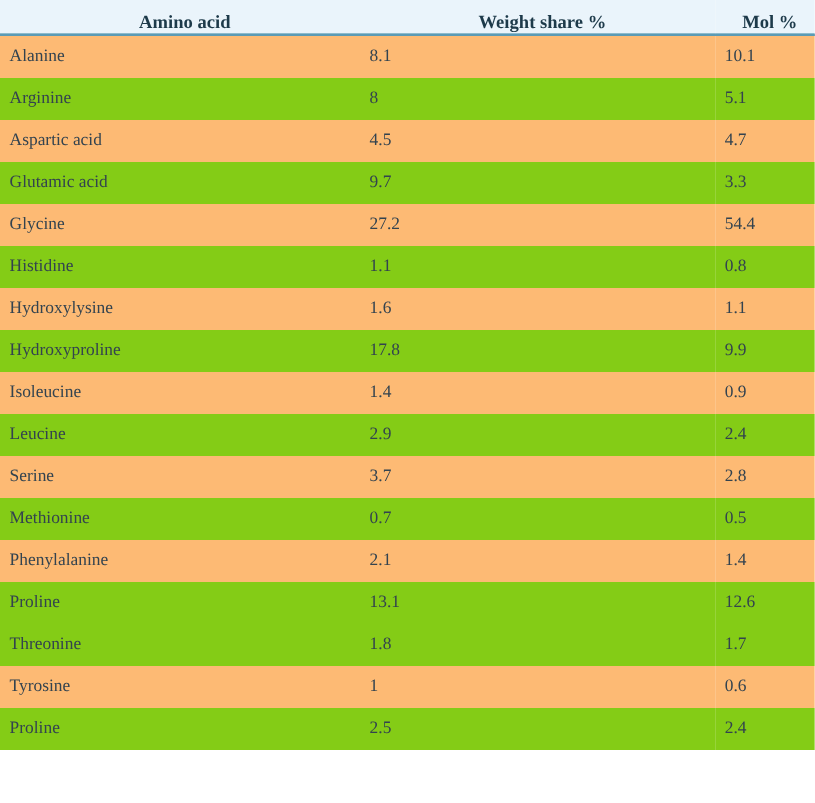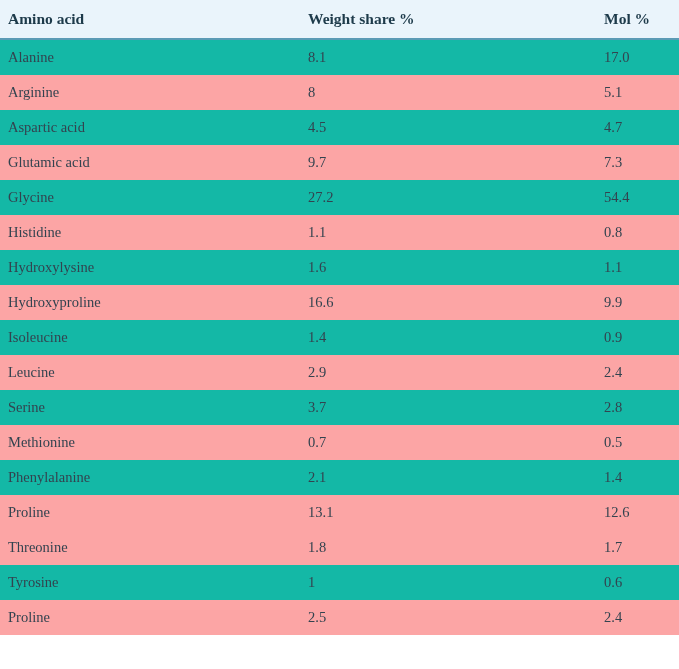--- a/index.html
+++ b/index.html
@@ -29,8 +29,8 @@
     font-family: "Liberation Serif", serif;
     font-weight: bold;
     font-size: 15.5px;
-    text-align: left;
-    padding: 10px 0 10px 8px;
+    text-align: center;
+    padding: 10px 0 0 8px;
     border-bottom: 2px solid #5b9bb5;
     white-space: nowrap;
   }

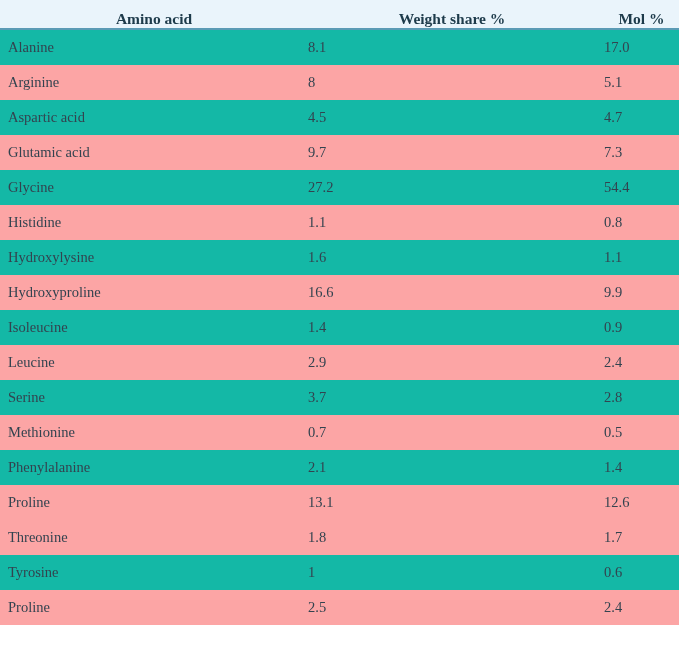--- a/index.html
+++ b/index.html
@@ -45,7 +45,7 @@
     border: none;
   }
   tbody tr.odd td {
-    background: #14b8a6;
+    background: #fdba74;
   }
   tbody tr.even td {
     background: #fca5a5;

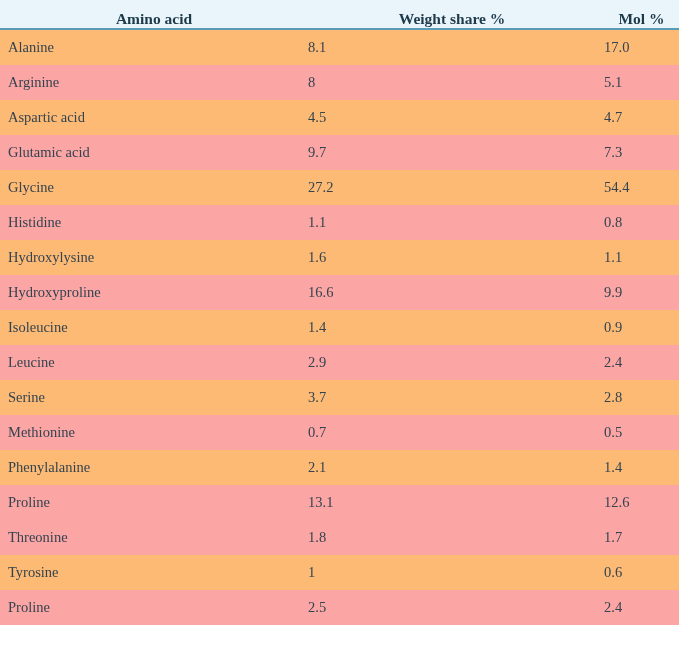--- a/index.html
+++ b/index.html
@@ -71,7 +71,7 @@
       <tr class="odd">
         <td>Alanine</td>
         <td>8.1</td>
-        <td>17.0</td>
+        <td>10.1</td>
       </tr>
       <tr class="even">
         <td>Arginine</td>

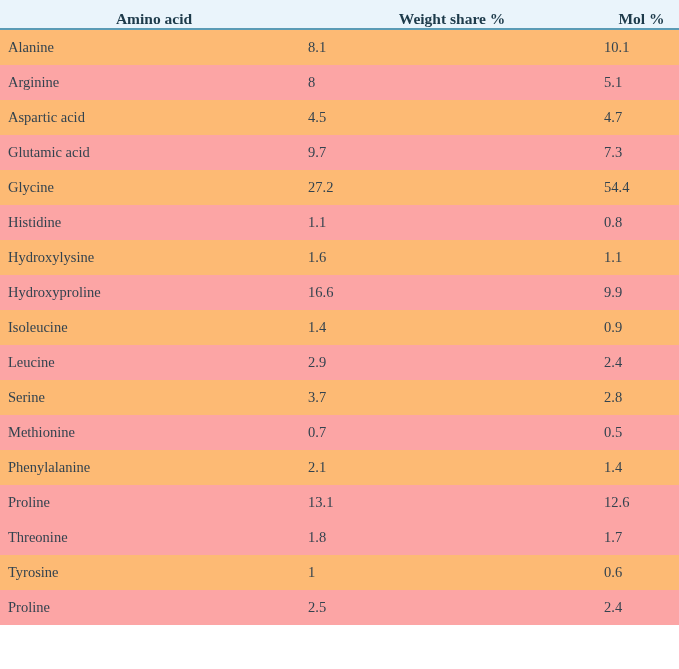--- a/index.html
+++ b/index.html
@@ -48,7 +48,7 @@
     background: #fdba74;
   }
   tbody tr.even td {
-    background: #fca5a5;
+    background: #84cc16;
   }
 </style>
 </head>

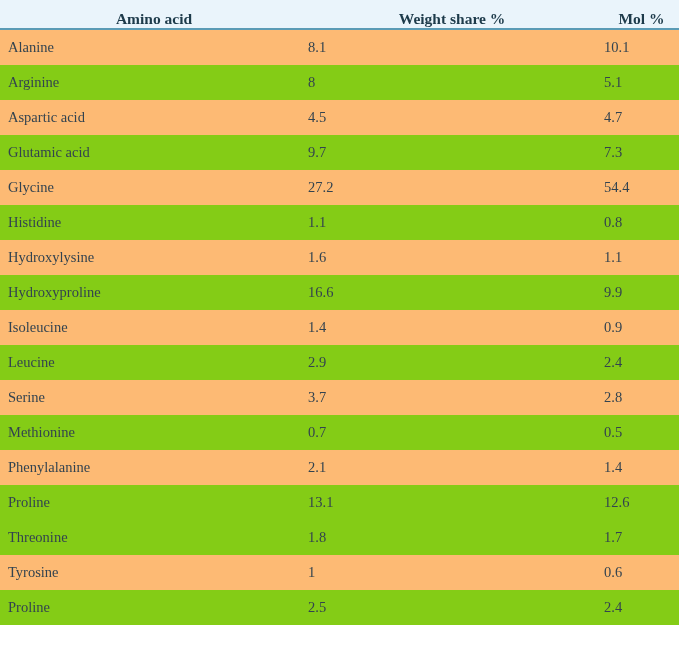--- a/index.html
+++ b/index.html
@@ -86,7 +86,7 @@
       <tr class="even">
         <td>Glutamic acid</td>
         <td>9.7</td>
-        <td>7.3</td>
+        <td>3.3</td>
       </tr>
       <tr class="odd">
         <td>Glycine</td>

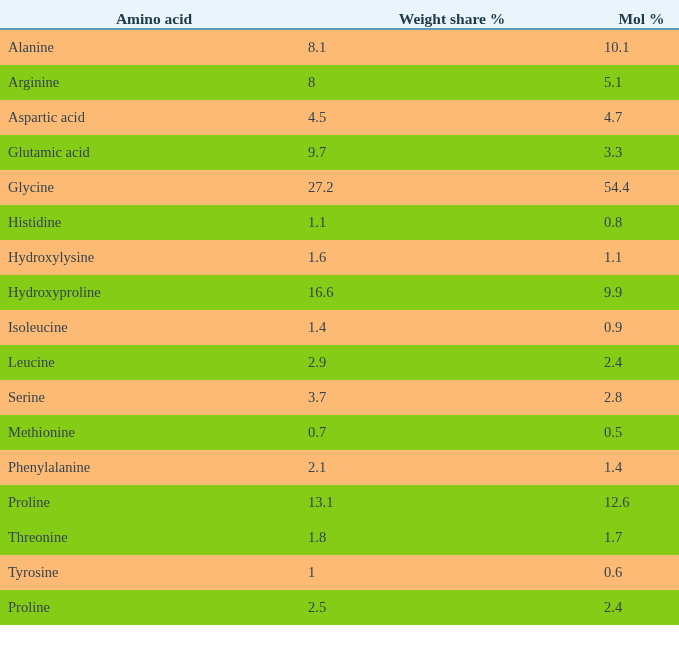--- a/index.html
+++ b/index.html
@@ -105,7 +105,7 @@
       </tr>
       <tr class="even">
         <td>Hydroxyproline</td>
-        <td>16.6</td>
+        <td>17.8</td>
         <td>9.9</td>
       </tr>
       <tr class="odd">

